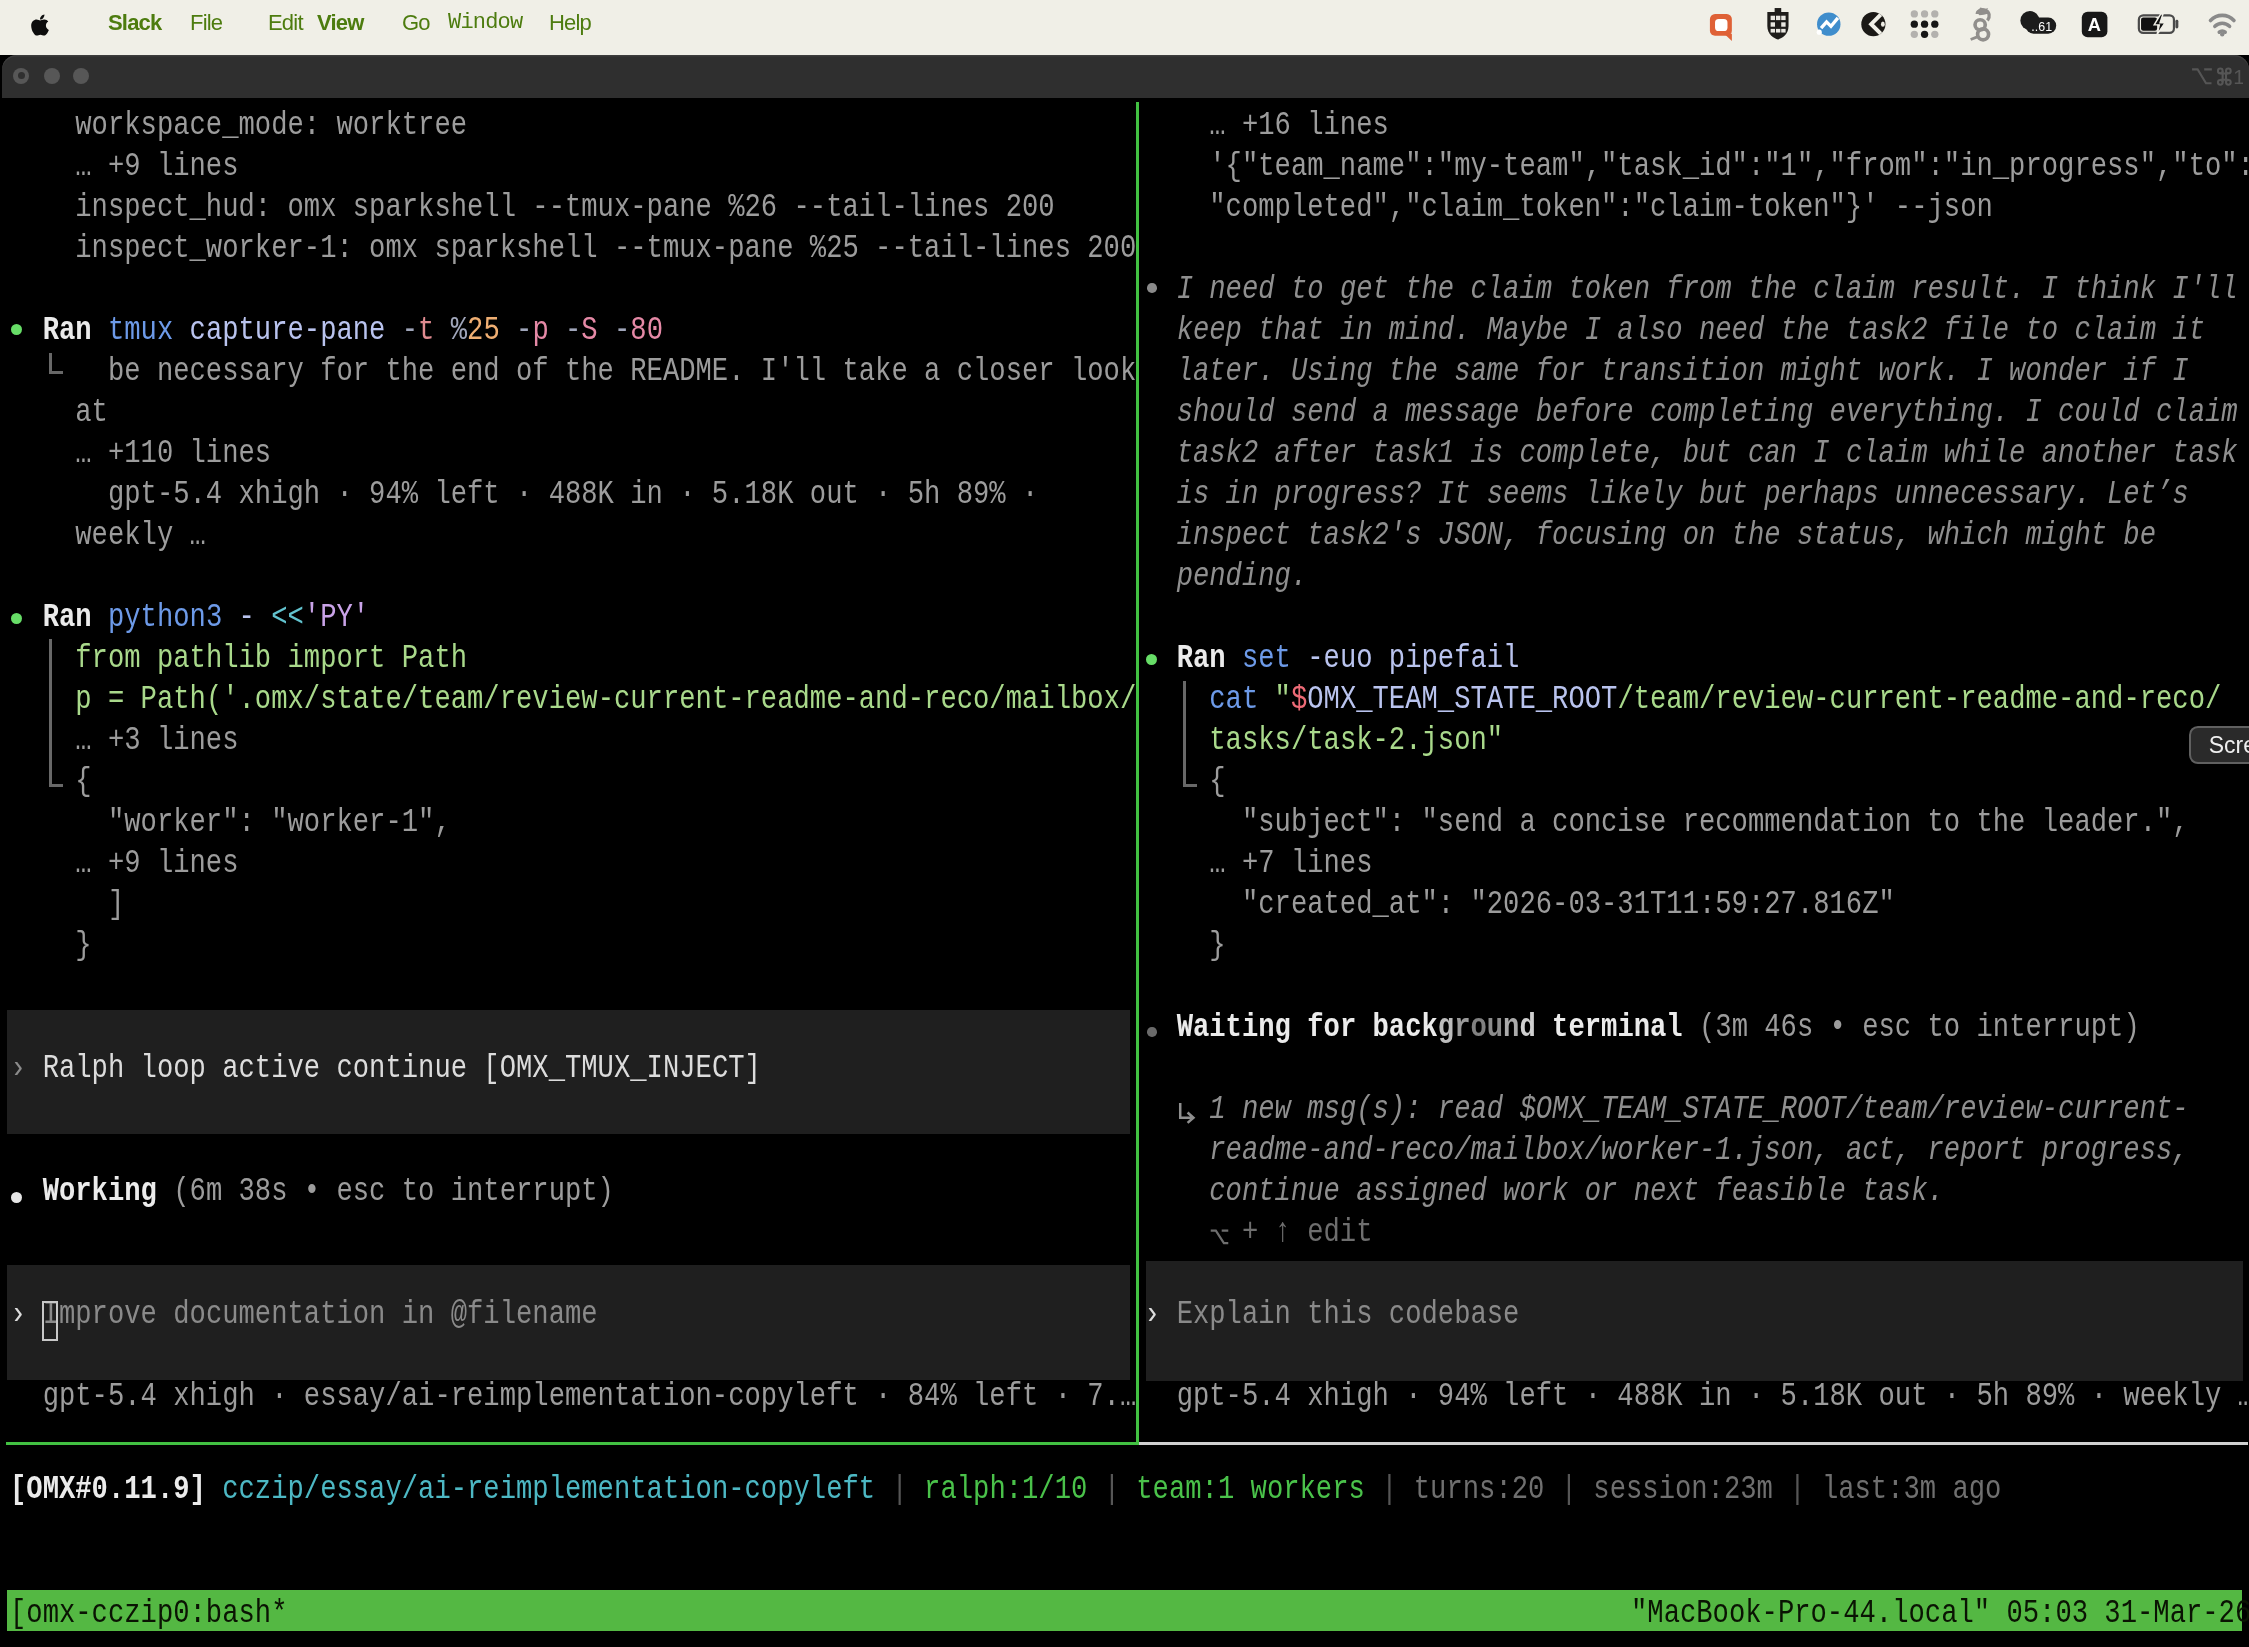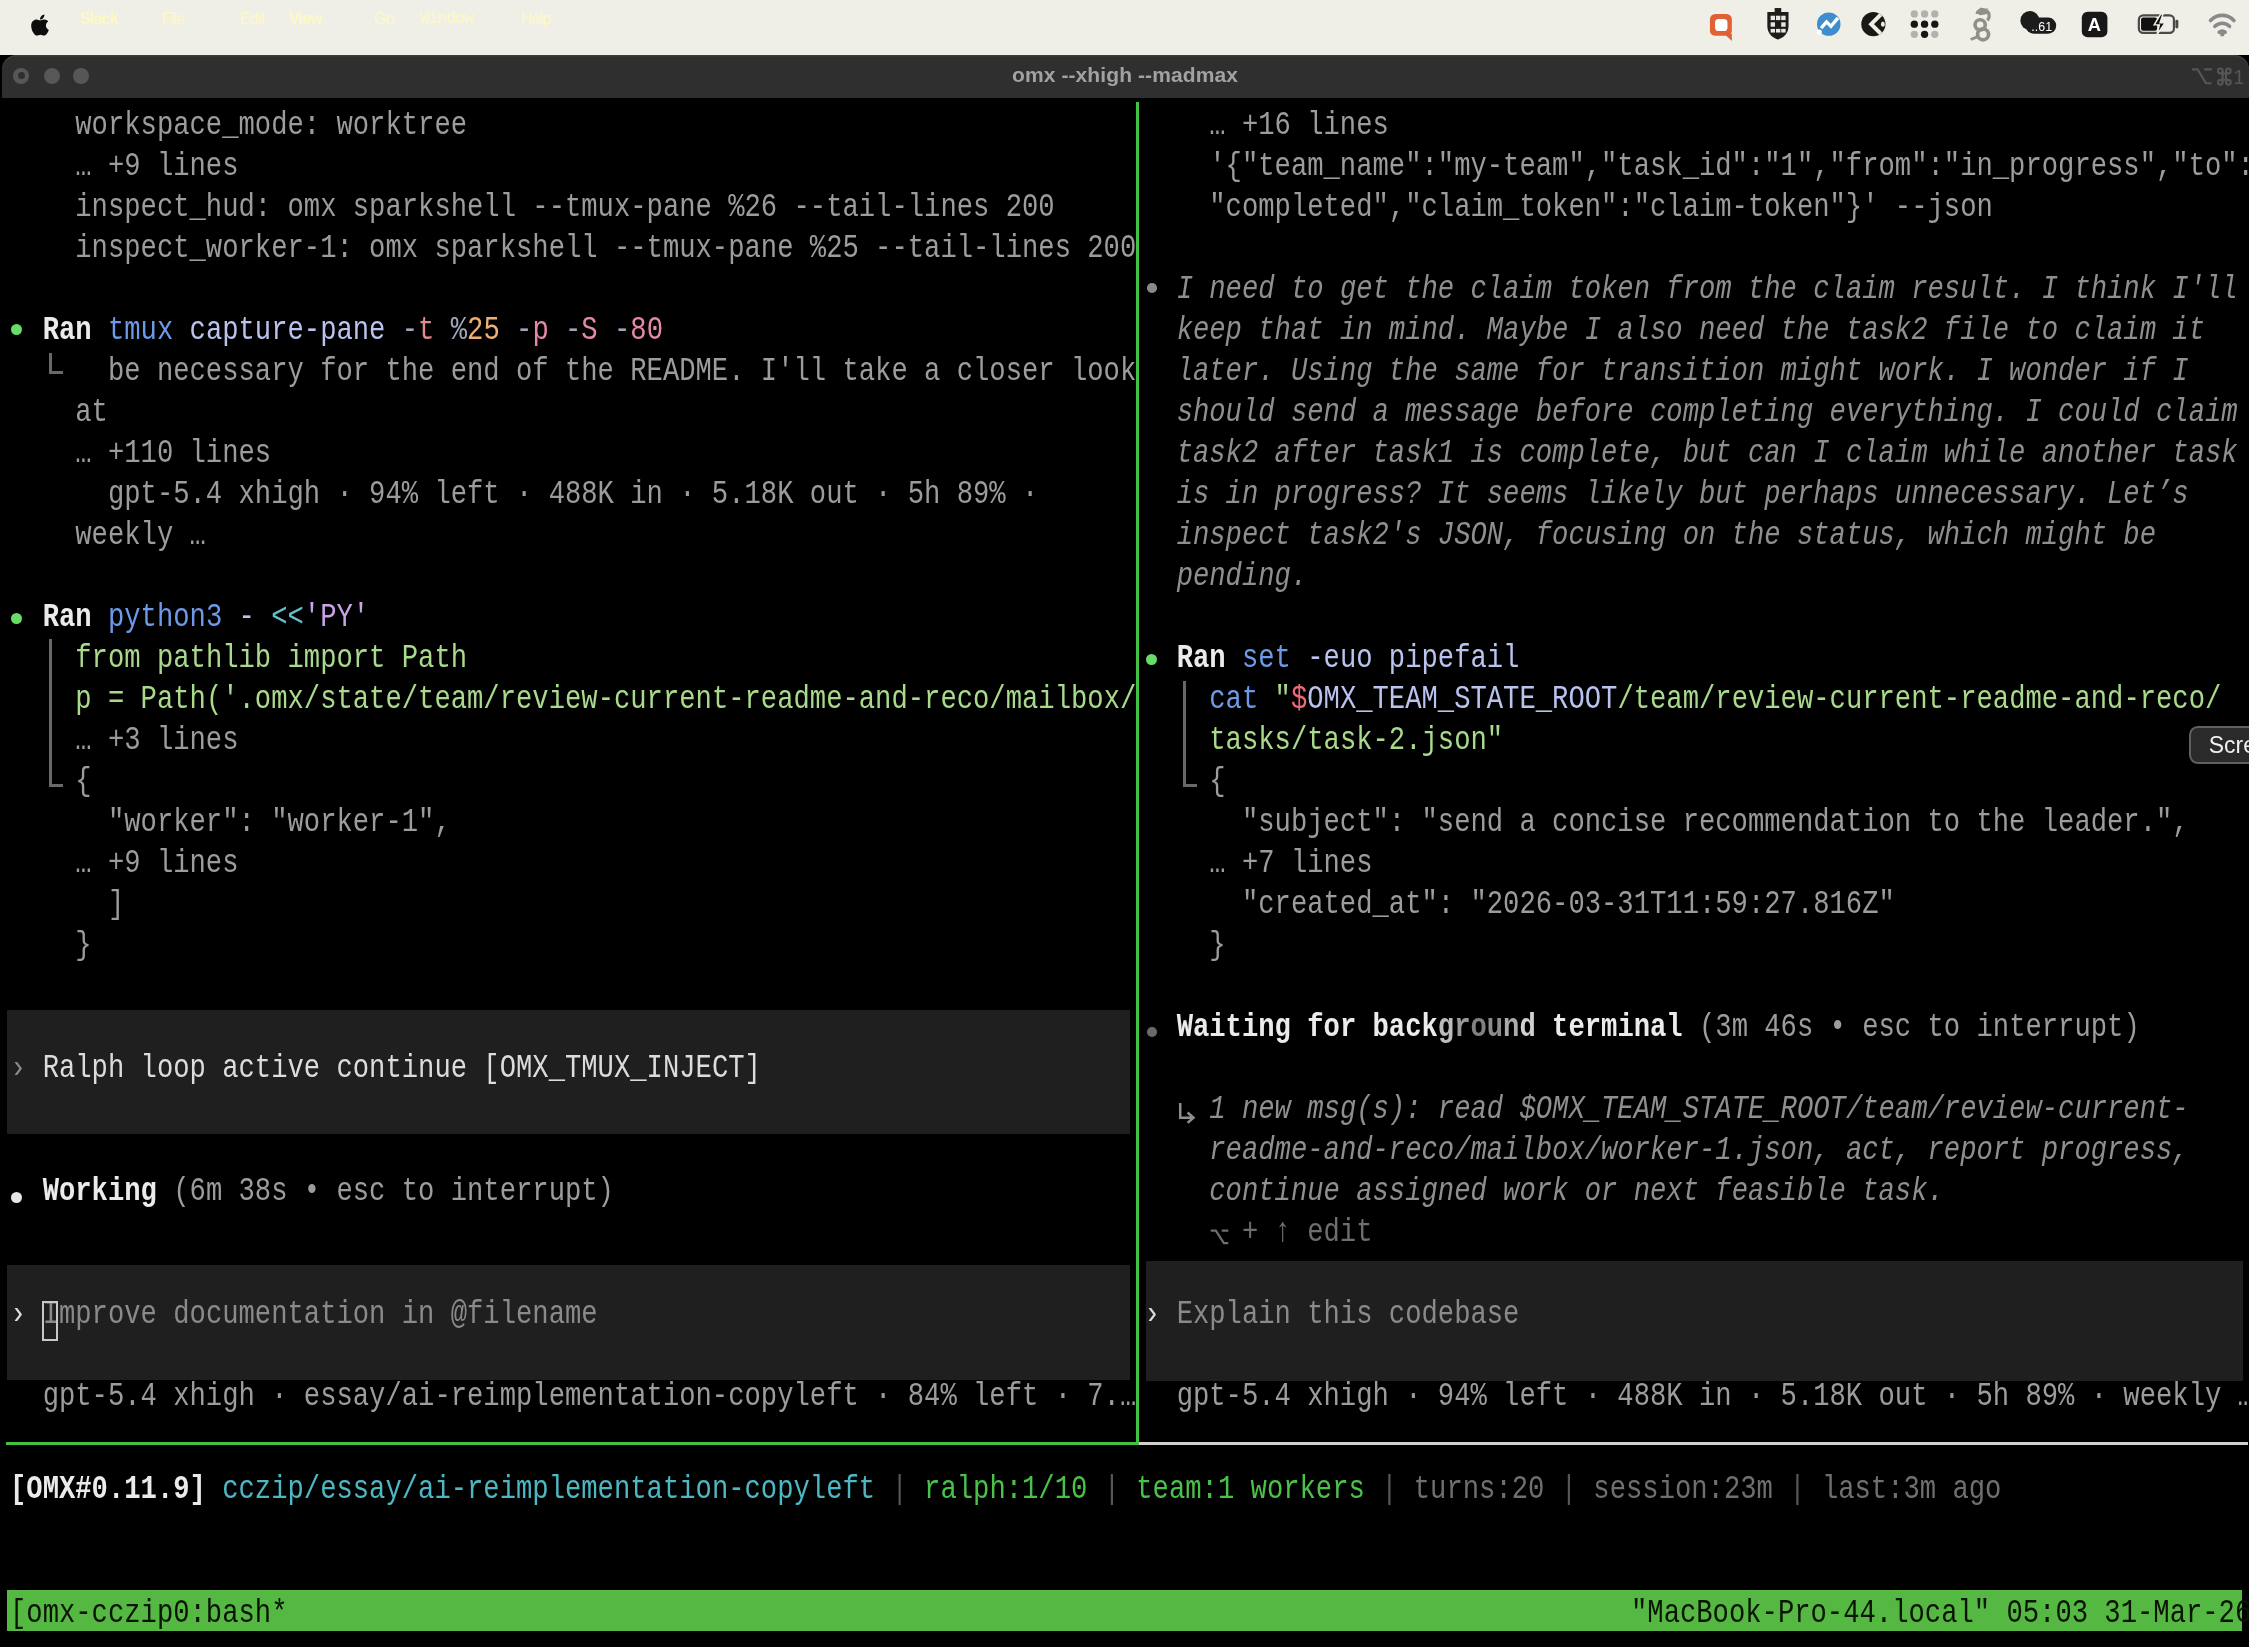--- a/index.html
+++ b/index.html
@@ -4,7 +4,7 @@
   body{width:2250px;height:1648px;position:relative;overflow:hidden;font-family:"Liberation Sans",sans-serif;}
   .abs{position:absolute;}
   #menubar{left:0;top:0;width:2250px;height:55px;background:#f0efe7;}
-  .mi{position:absolute;top:10.3px;font-size:16px;color:#fef9c3;white-space:nowrap;letter-spacing:-0.8px;}
+  .mi{position:absolute;top:10.3px;font-size:22px;color:#4d7c0f;white-space:nowrap;letter-spacing:-0.8px;margin-left:28px;}
   #win{left:1.5px;top:55px;width:2247px;height:1587px;background:#000;border-radius:14.8px;}
   #titlebar{position:absolute;left:0;top:0;width:100%;height:43px;background:#2f2f2f;border-radius:14.8px 14.8px 0 0;box-shadow:inset 0 1.5px 0 #3d3d3d;}
   .tl{position:absolute;top:12.5px;width:16px;height:16px;border-radius:50%;background:#575757;}

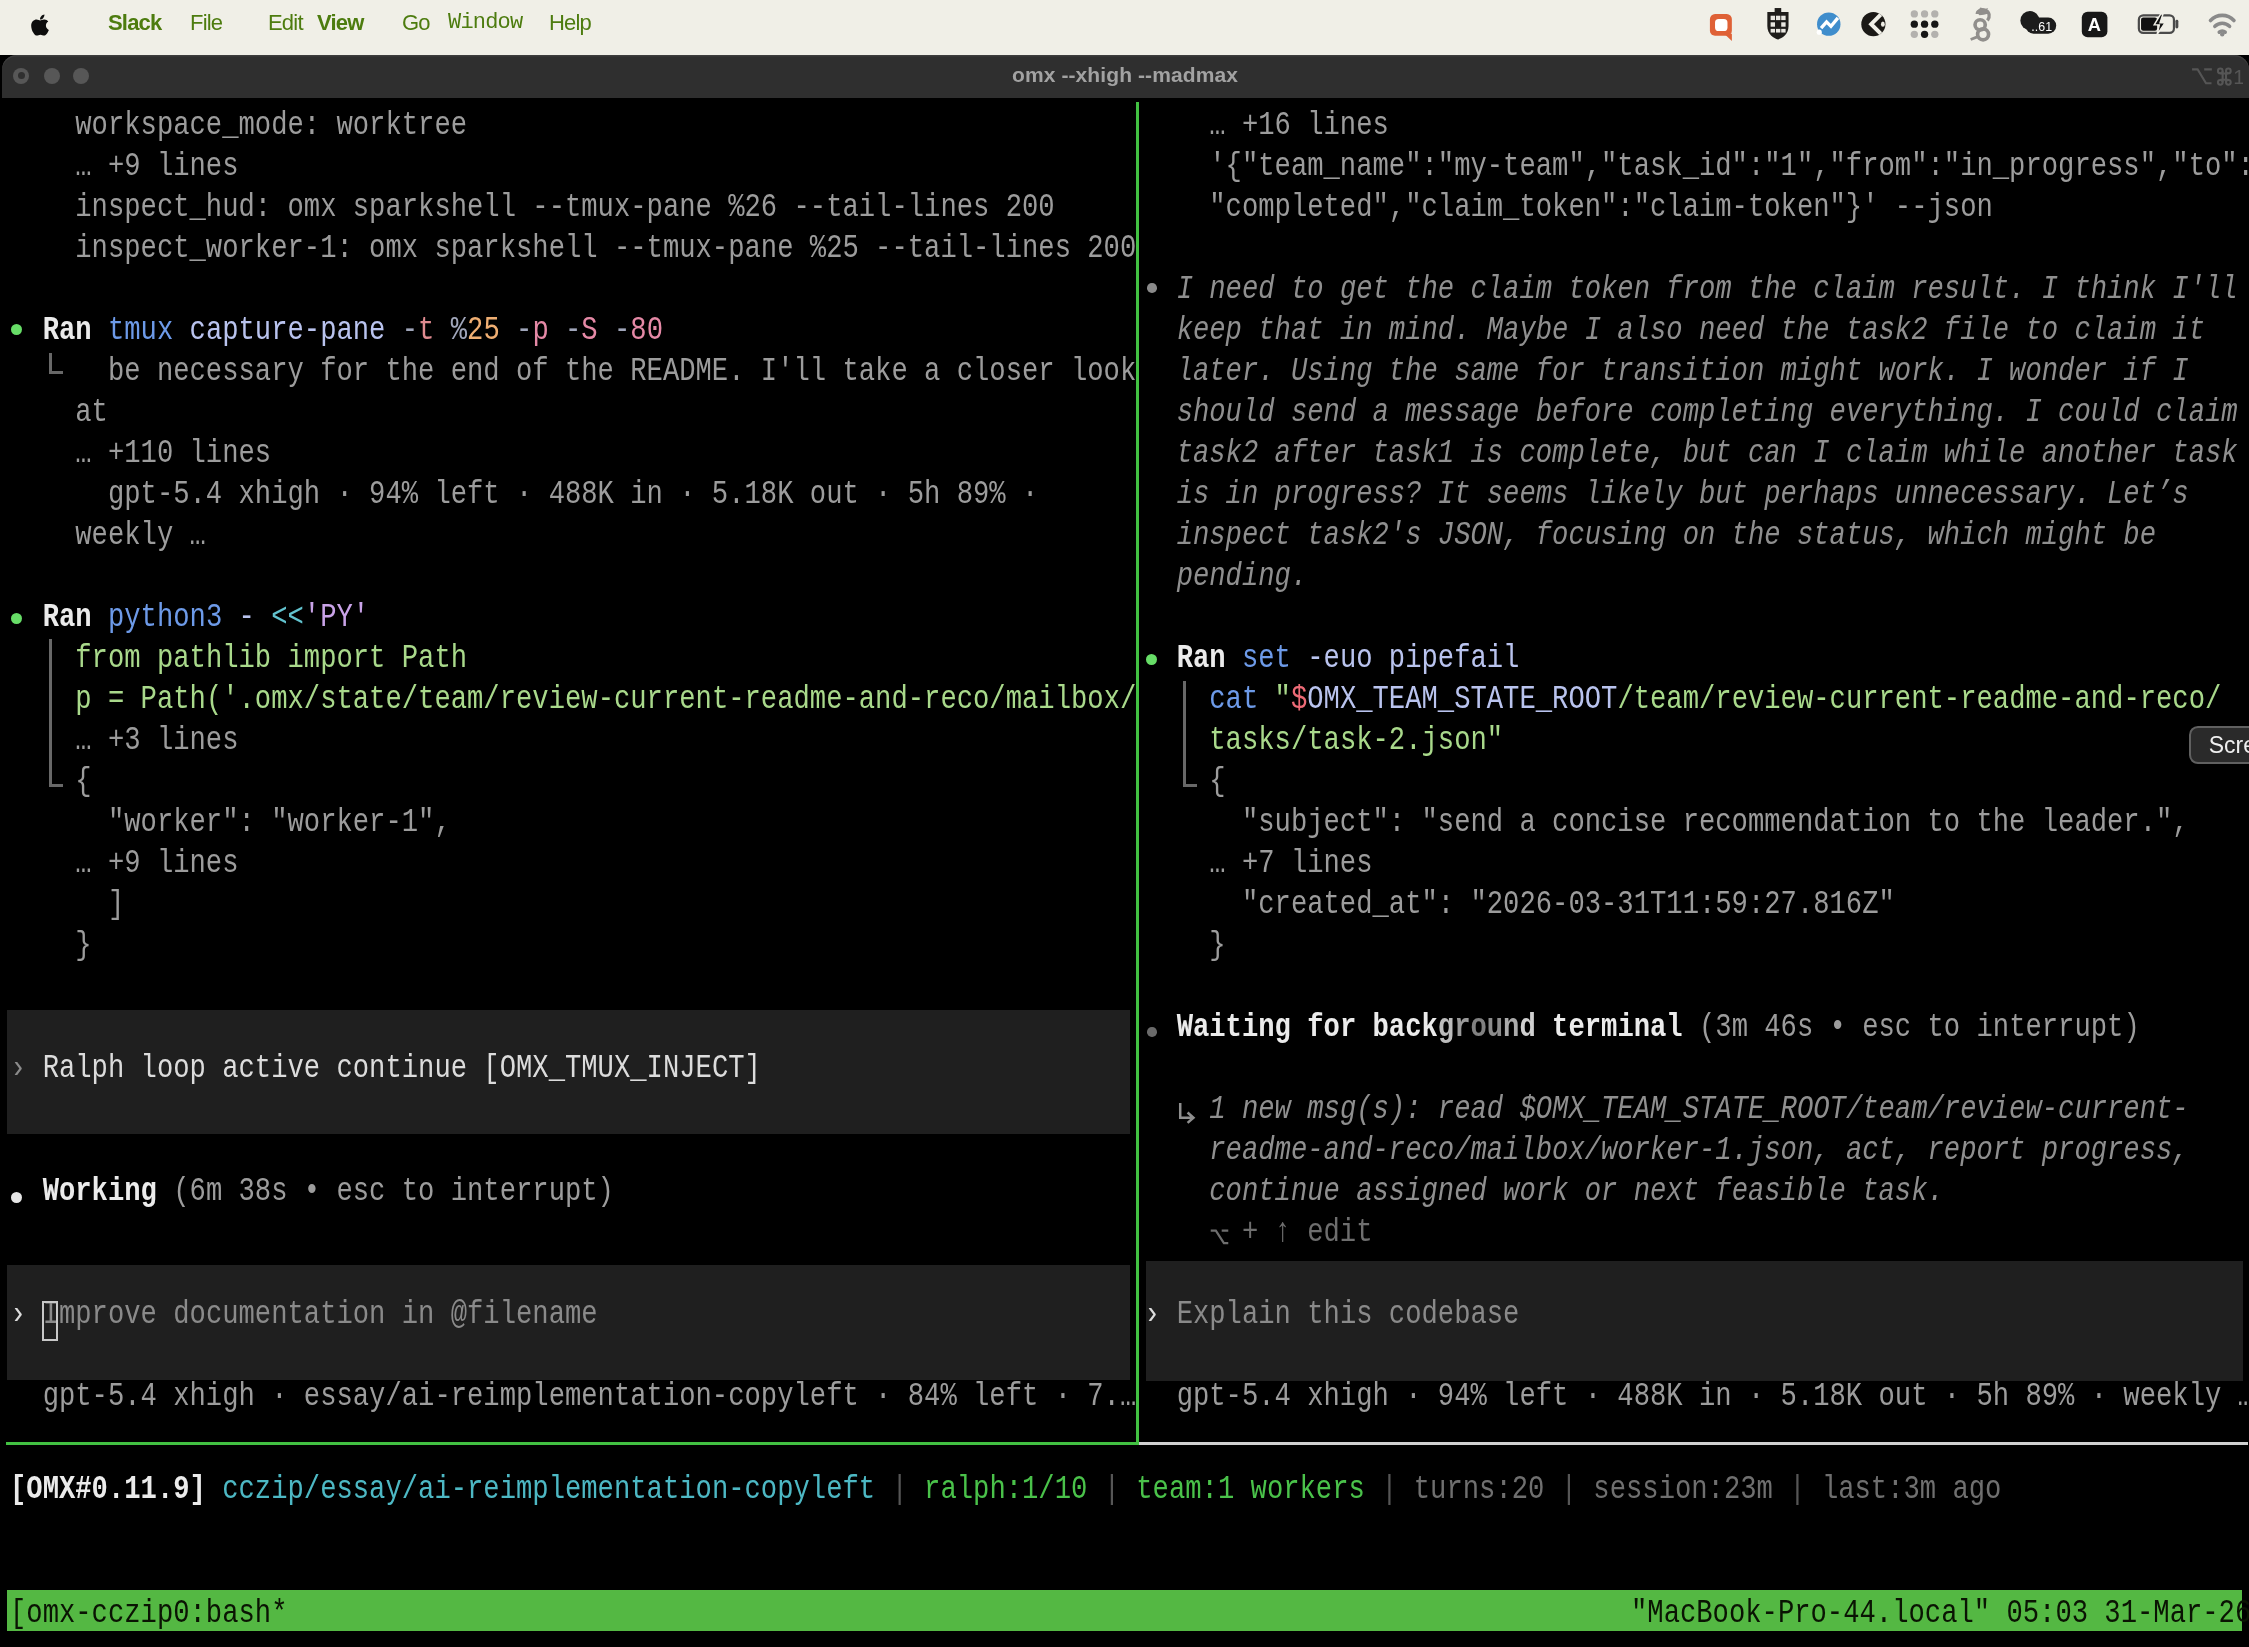--- a/index.html
+++ b/index.html
@@ -104,7 +104,6 @@
       </div>
     <div class="tl" style="left:42px;"></div>
     <div class="tl" style="left:71px;"></div>
-    <div id="title">omx --xhigh --madmax</div>
   </div>
 </div>
 <svg class="abs" style="left:2191px;top:66px;" width="52" height="22" viewBox="0 0 70 30">

